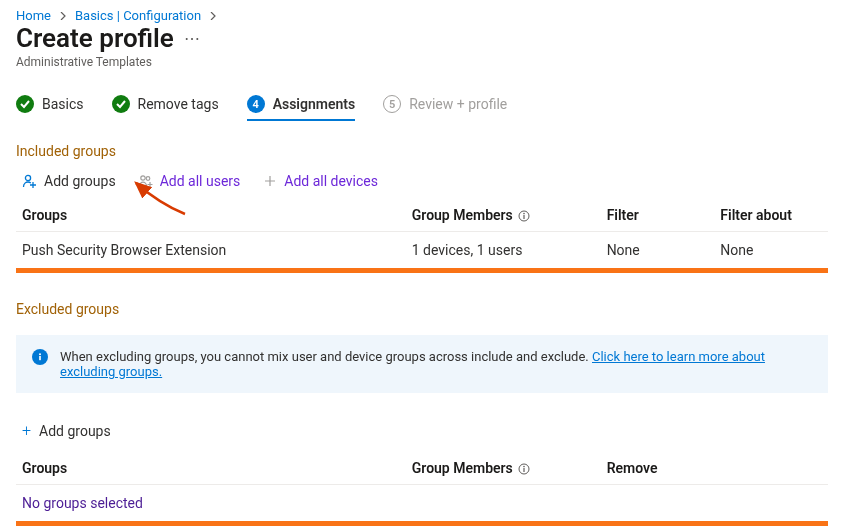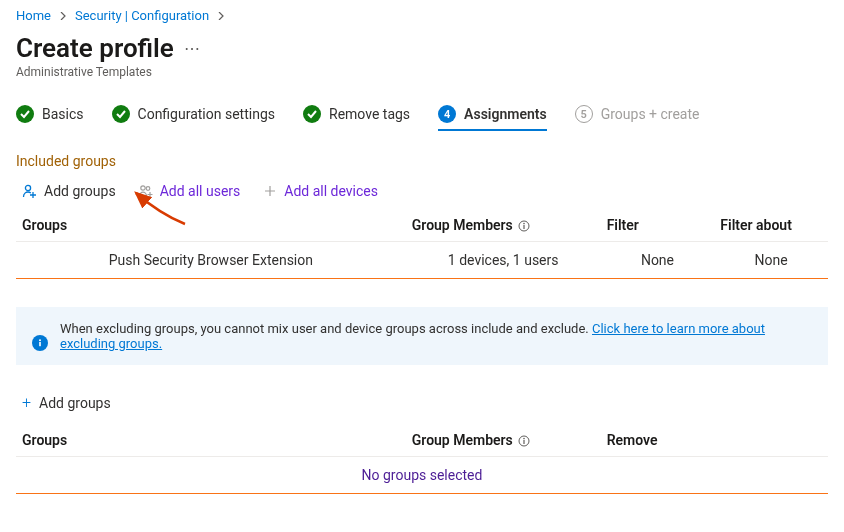--- a/index.html
+++ b/index.html
@@ -14,7 +14,7 @@
   a { color: #0078d4; text-decoration: none; cursor: pointer; }
 
   
-  .breadcrumb { display: flex; align-items: center; gap: 8px; font-size: 13px; margin-bottom: 10px; }
+  .breadcrumb { display: flex; align-items: center; gap: 8px; font-size: 13px; }
   .breadcrumb .sep { color: #605e5c; }
 
   

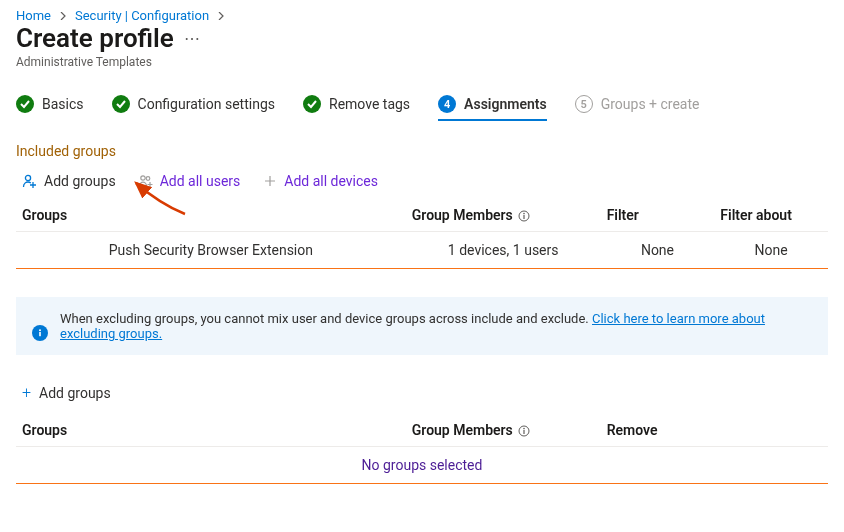--- a/index.html
+++ b/index.html
@@ -103,7 +103,7 @@
         <path d="M2 0 L6 4 L2 8" fill="none" stroke="#605e5c" stroke-width="1.2"></path>
       </svg>
   </span>
-  <a>Security | Configuration</a>
+  <a>Basics | Configuration</a>
   <span class="sep">
     <svg width="8" height="8" viewBox="0 0 8 8">
         <path d="M2 0 L6 4 L2 8" fill="none" stroke="#605e5c" stroke-width="1.2"></path>

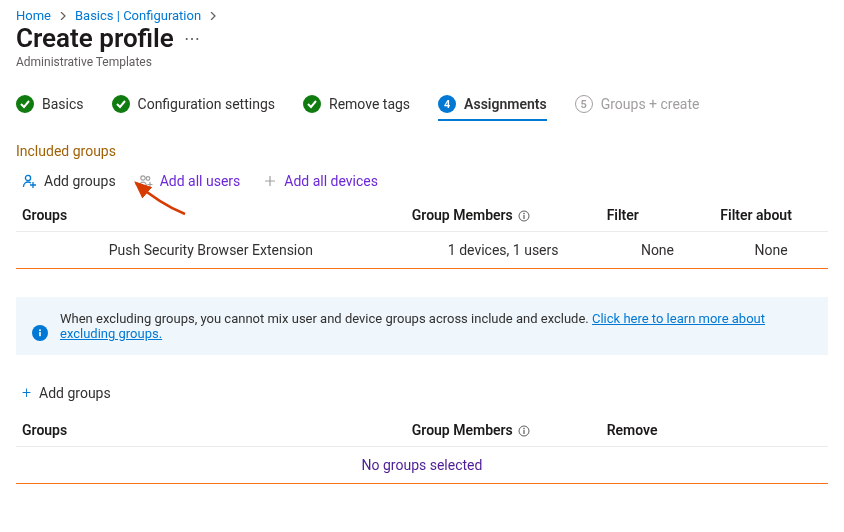--- a/index.html
+++ b/index.html
@@ -125,14 +125,6 @@
         </svg>
     </span>
     <span class="label">Basics</span>
-  </div>
-  <div class="step done">
-    <span class="circ">
-      <svg class="check" viewBox="0 0 12 12">
-          <path d="M2 6 L5 9 L10 3" fill="none" stroke="#fff" stroke-width="2"></path>
-        </svg>
-    </span>
-    <span class="label">Configuration settings</span>
   </div>
   <div class="step done">
     <span class="circ">

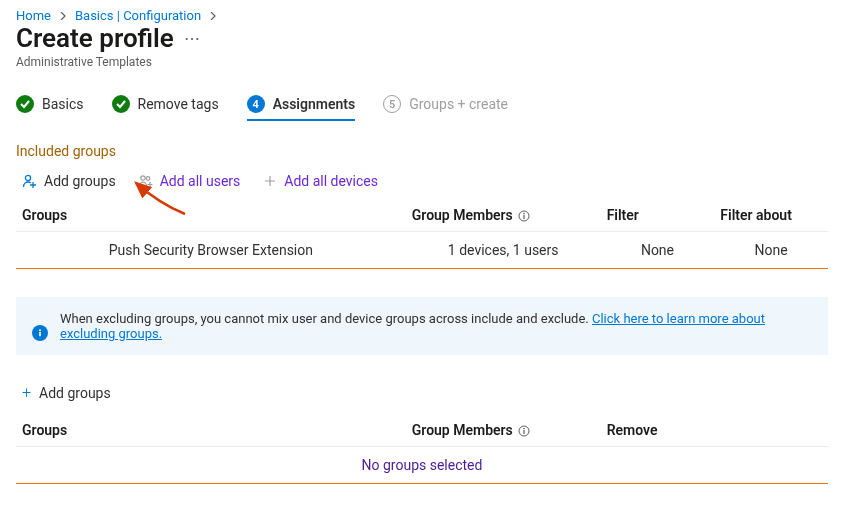--- a/index.html
+++ b/index.html
@@ -140,7 +140,7 @@
   </div>
   <div class="step pending">
     <span class="circ">5</span>
-    <span class="label">Groups + create</span>
+    <span class="label">Review + profile</span>
   </div>
 </div>
 

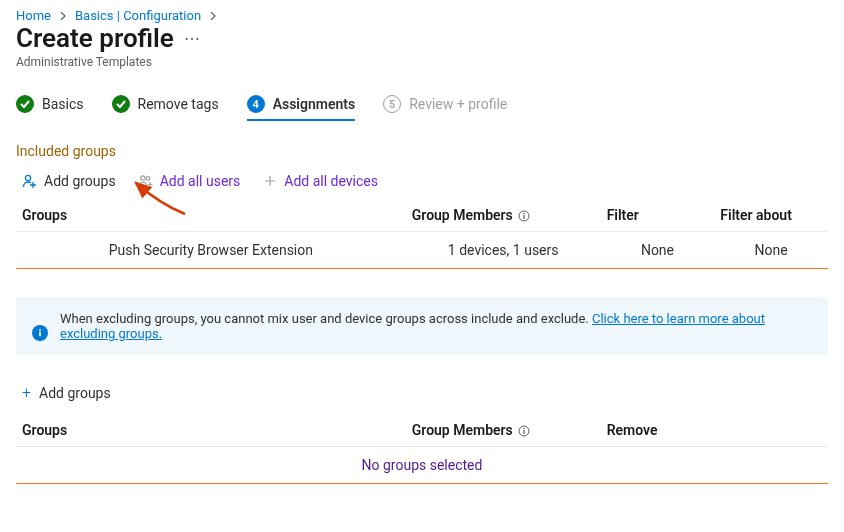--- a/index.html
+++ b/index.html
@@ -50,7 +50,7 @@
   
   table { width: 100%; border-collapse: collapse; font-size: 14px; }
   th { text-align: left; font-weight: 600; padding: 8px 6px; border-bottom: 1px solid #edebe9; color: #1b1a19; }
-  td { padding: 10px 6px; border-bottom: 1px solid #f97316; color: #323130; text-align: center; }
+  td { padding: 10px 6px; border-bottom: 5px solid #f97316; color: #323130; }
   .col-groups { width: 48%; }
   .col-members { width: 24%; }
   .col-filter { width: 14%; }

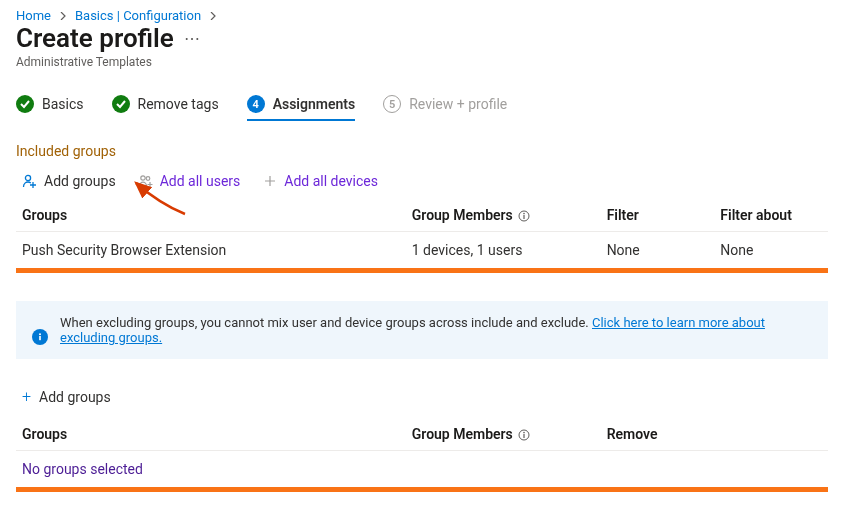--- a/index.html
+++ b/index.html
@@ -210,6 +210,7 @@
 </table>
 
 <div class="excluded">
+  <div class="sect-head">Excluded groups</div>
 
   <div class="banner">
     <span class="badge">

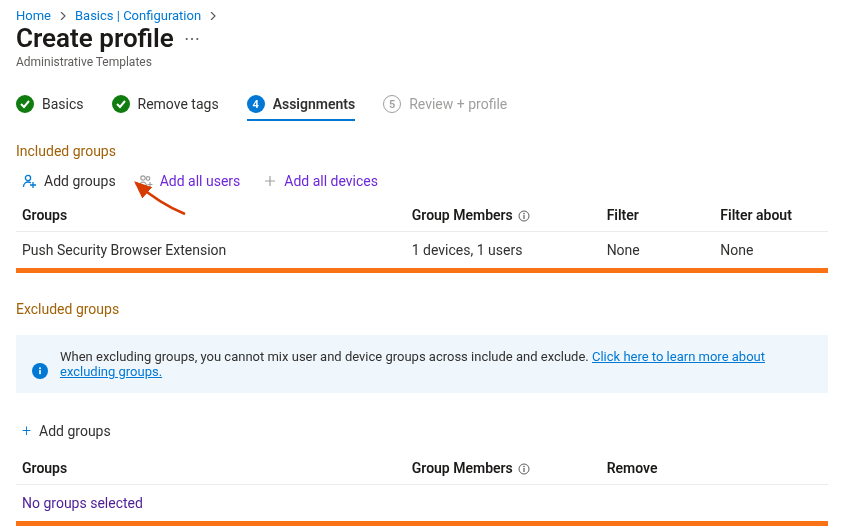--- a/index.html
+++ b/index.html
@@ -65,7 +65,7 @@
     background: #eff6fc;
     padding: 14px 16px;
     display: flex;
-    align-items: flex-end;
+    align-items: flex-start;
     gap: 12px;
     font-size: 13px;
   }

